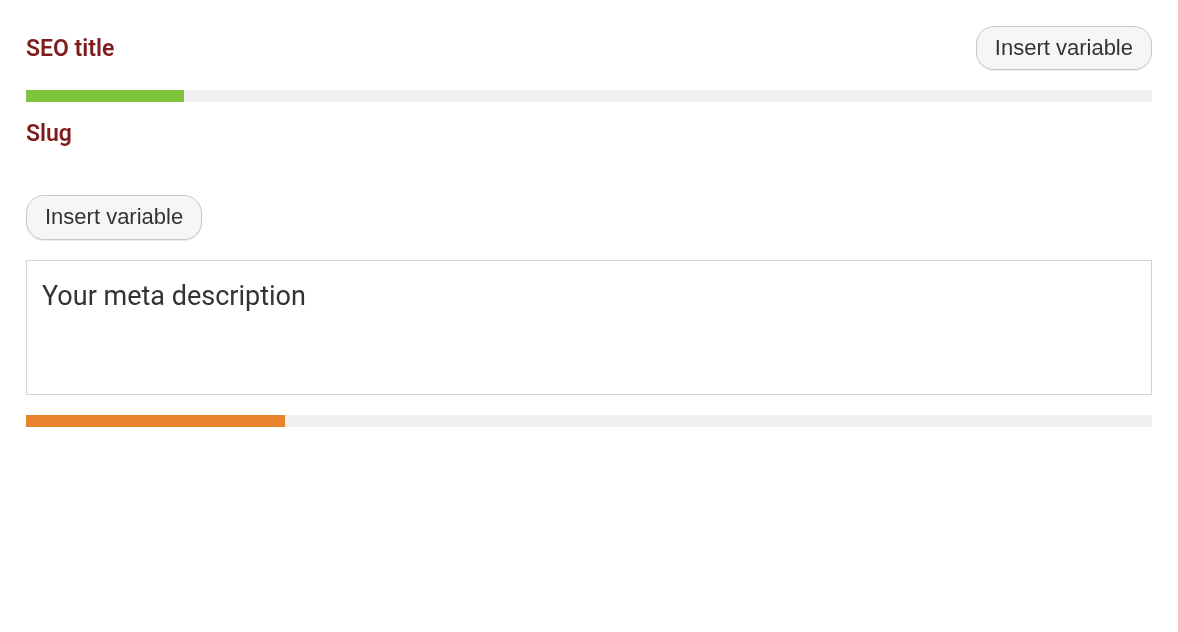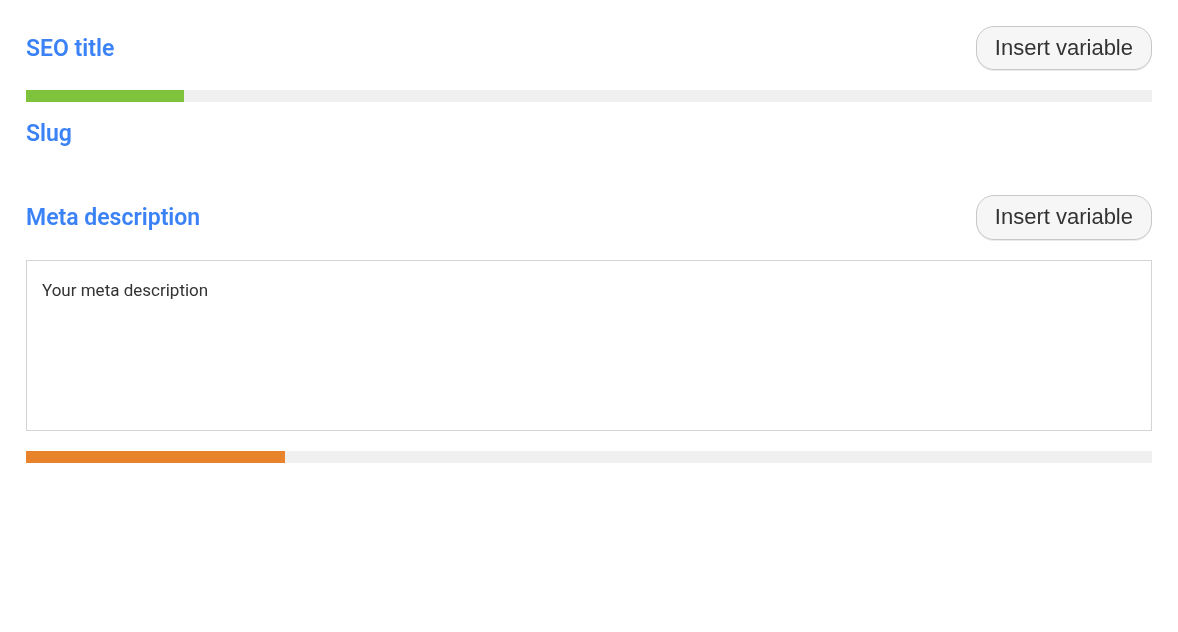--- a/index.html
+++ b/index.html
@@ -28,7 +28,7 @@
     .field-label {
       font-size: 23px;
       font-weight: 600;
-      color: #3b82f6;
+      color: #7f1d1d;
     }
     .insert-variable-btn {
       font-size: 22px;

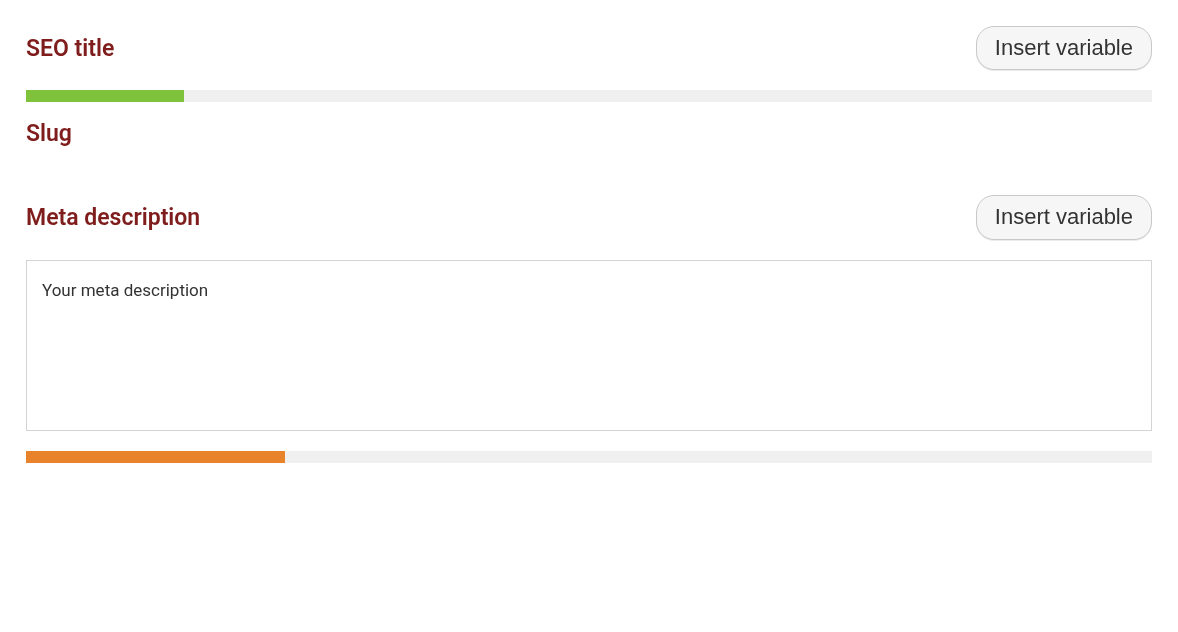--- a/index.html
+++ b/index.html
@@ -108,7 +108,6 @@
 
 <div class="field-group">
   <div class="field-header">
-    <label class="field-label">Meta description</label>
     <button class="insert-variable-btn">Insert variable</button>
   </div>
   <textarea class="textarea-input" style="">Your meta description</textarea>

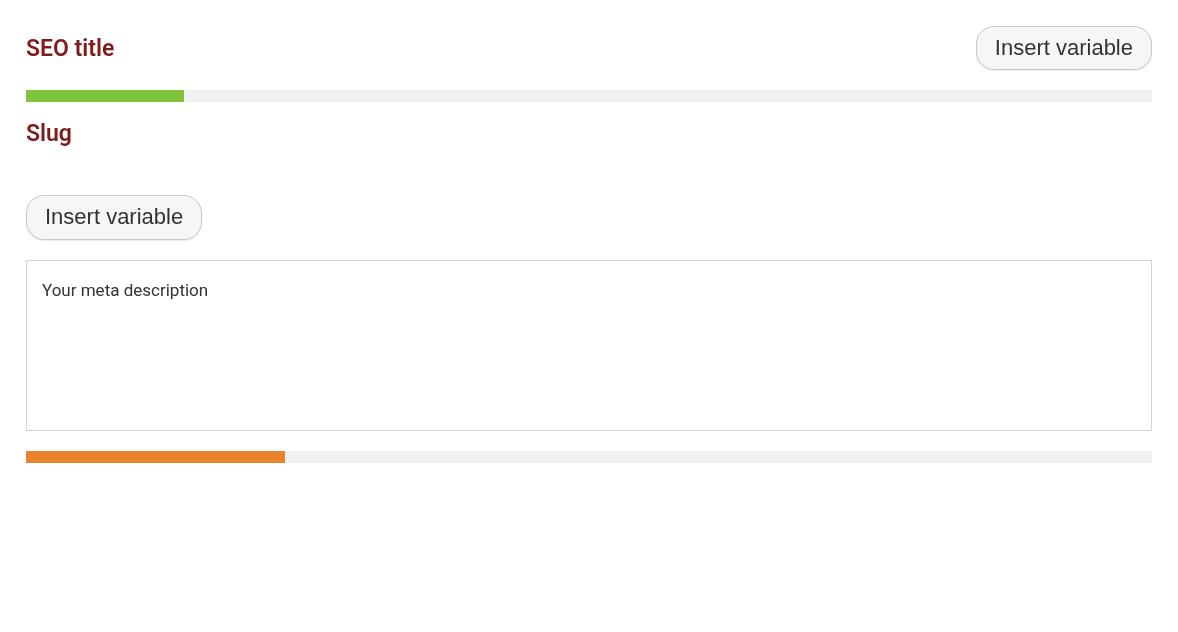--- a/index.html
+++ b/index.html
@@ -56,13 +56,13 @@
       width: 100%;
       border: 1px solid #d4d4d4;
       background: #ffffff;
-      font-size: 17px;
+      font-size: 27px;
       color: #333;
       padding: 18px 15px;
       line-height: 1.3;
       outline: none;
       font-family: inherit;
-      height: 171px;
+      height: 135px;
       resize: none;
     }
     .progress-track {

